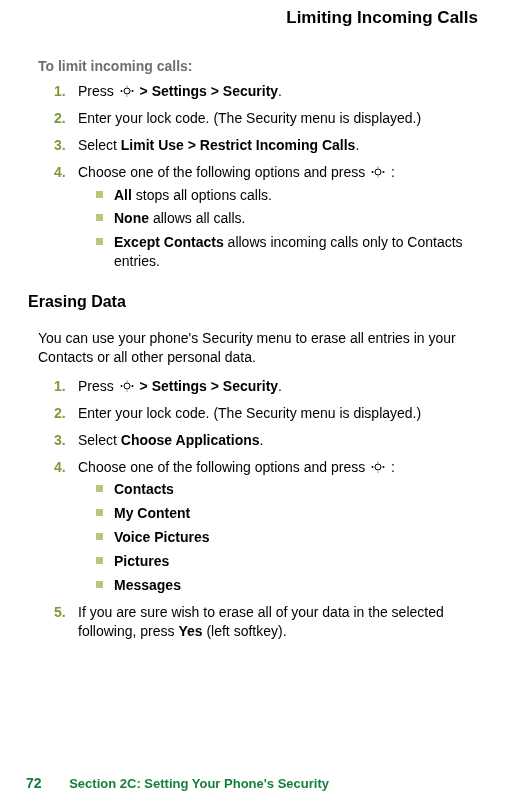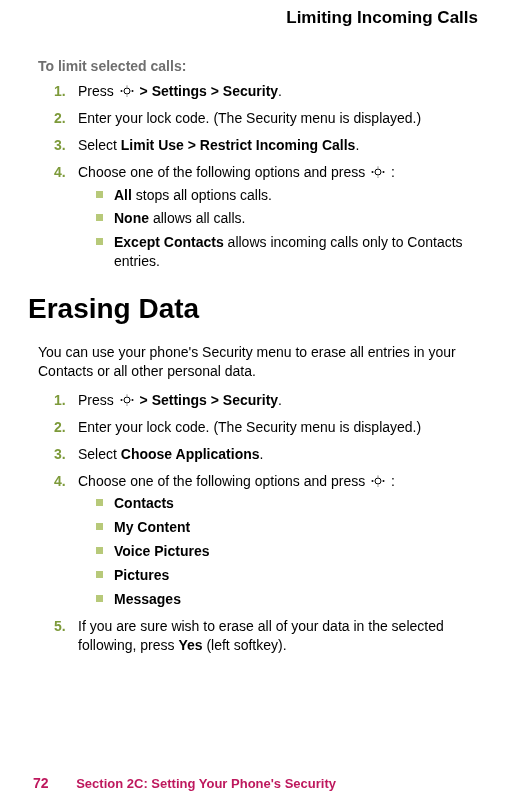--- a/index.html
+++ b/index.html
@@ -137,7 +137,7 @@
 <div class="page page-content">
 
   <h2 class="section">Limiting Incoming Calls</h2>
-  <div class="sub-head">To limit selected calls:</div>
+  <div class="sub-head">To limit incoming calls:</div>
 
   <ol class="steps">
     <li>

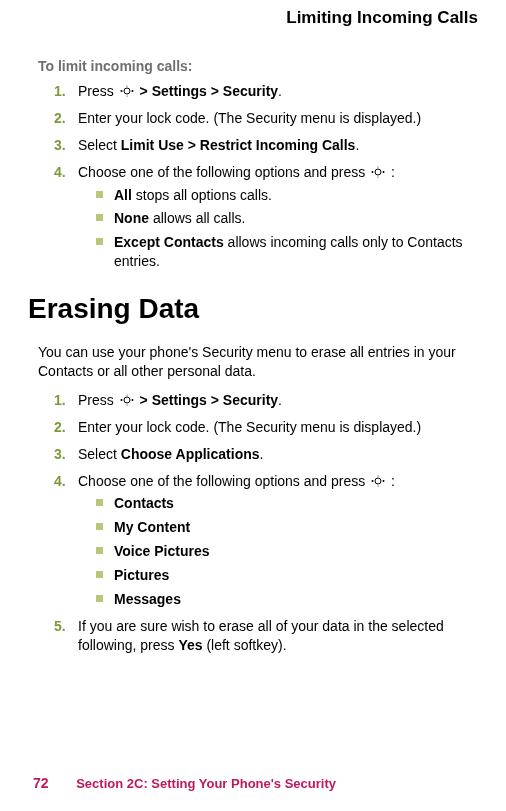--- a/index.html
+++ b/index.html
@@ -25,7 +25,7 @@
     text-align: right;
   }
   h1.section {
-    font-size: 28px;
+    font-size: 16px;
     font-weight: bold;
     margin: 22px 0 18px 0;
     font-family: "Segoe UI Semibold", "Helvetica Neue", Arial, sans-serif;

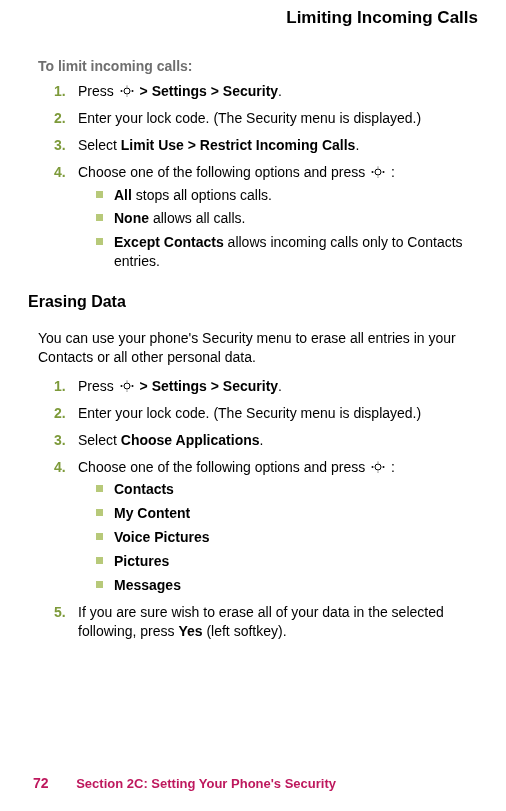--- a/index.html
+++ b/index.html
@@ -90,11 +90,11 @@
   .footer {
     position: absolute;
     bottom: 20px;
-    left: 33px;
+    left: 26px;
     right: 0;
     font-weight: bold;
     font-size: 13px;
-    color: #be185d;
+    color: #15803d;
     font-family: "Segoe UI Semibold", "Helvetica Neue", Arial, sans-serif;
   }
   .footer .pn { display:inline-block; margin-right: 24px; font-size:14px; }

